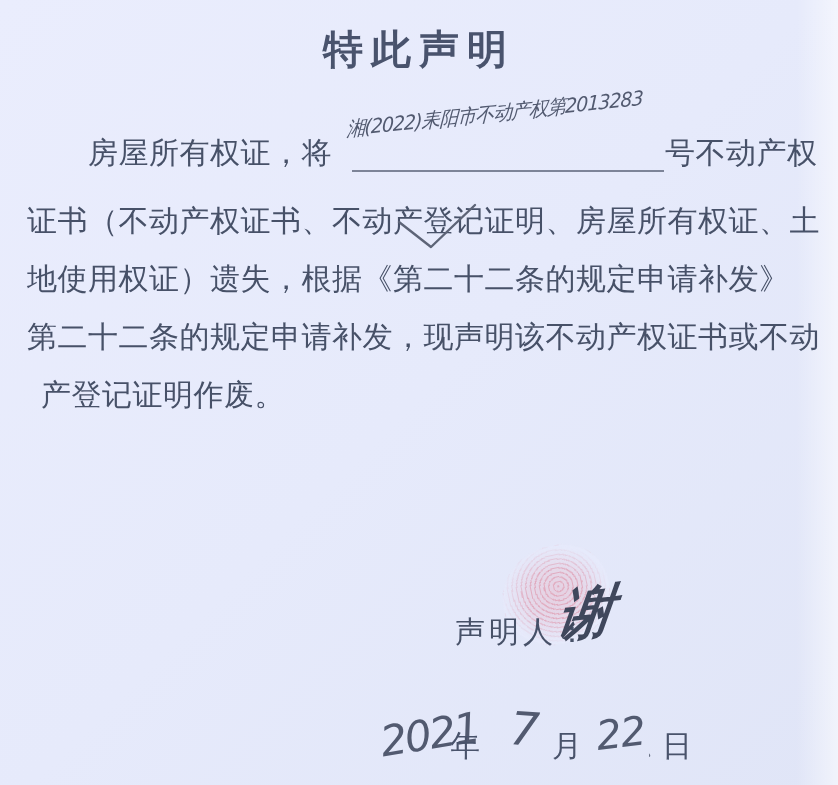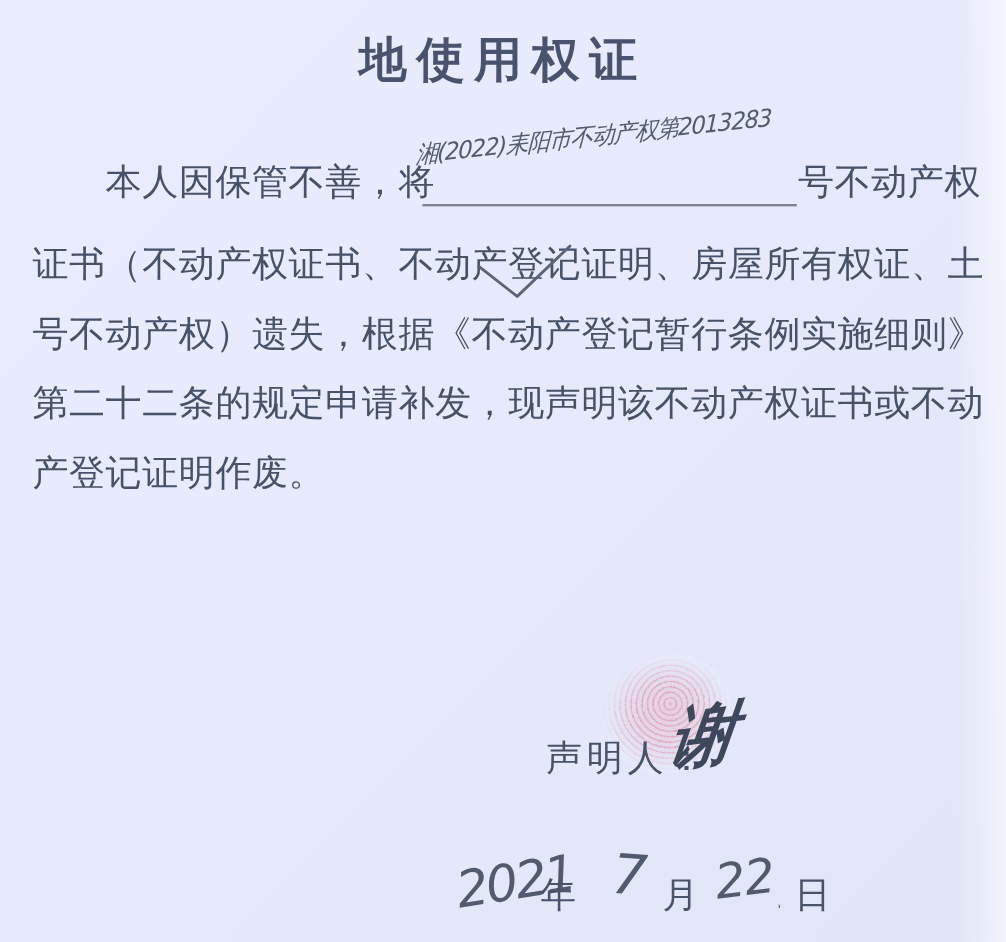--- a/index.html
+++ b/index.html
@@ -62,7 +62,7 @@
 
 <div class="page">
 
-  <div class="abs title">地使用权证</div>
+  <div class="abs title">特此声明</div>
 
   <div class="abs bodyline" style="left:88px;top:138px;">本人因保管不善，将</div>
   <div class="abs blank-underline"></div>

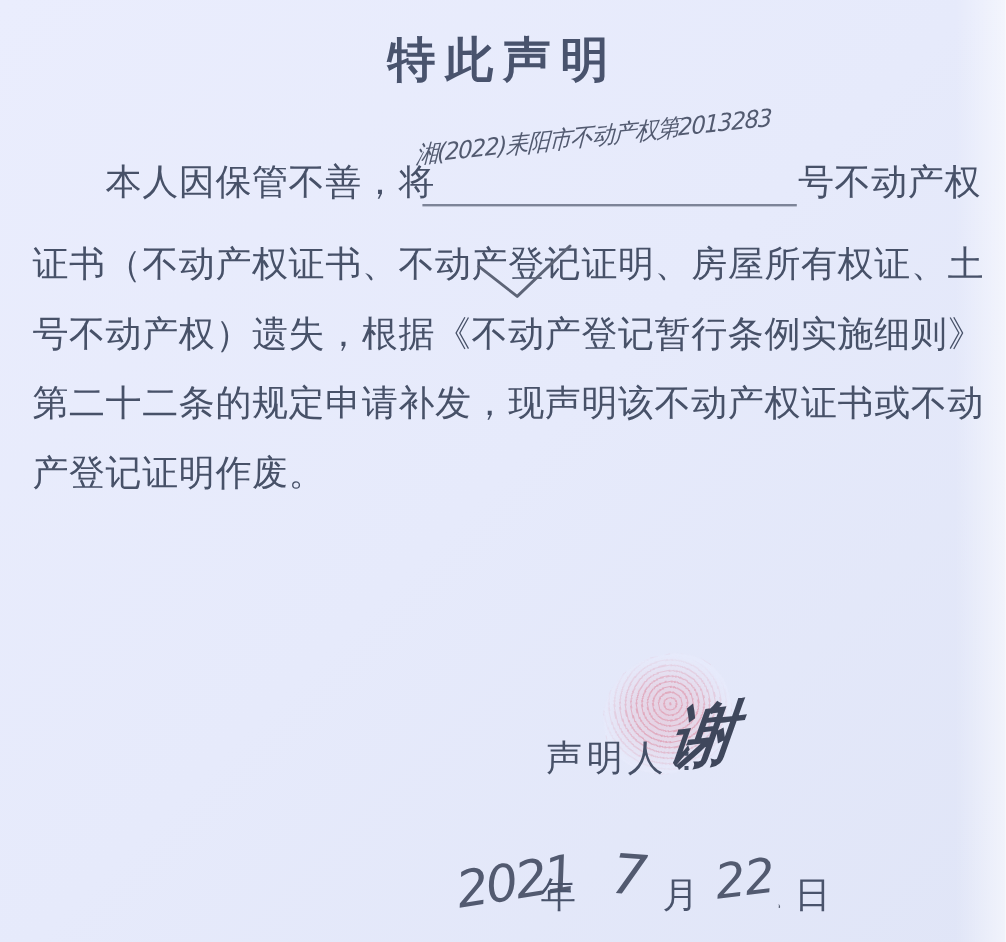--- a/index.html
+++ b/index.html
@@ -64,7 +64,7 @@
 
   <div class="abs title">特此声明</div>
 
-  <div class="abs bodyline" style="left:88px;top:138px;">本人因保管不善，将</div>
+  <div class="abs bodyline" style="left:88px;top:138px;">房屋所有权证，将</div>
   <div class="abs blank-underline"></div>
   <div class="abs hand cert-hand">湘(2022)耒阳市不动产权第2013283</div>
   <div class="abs bodyline" style="left:27px;top:206px;">证书（不动产权证书、不动产登记证明、房屋所有权证、土</div>

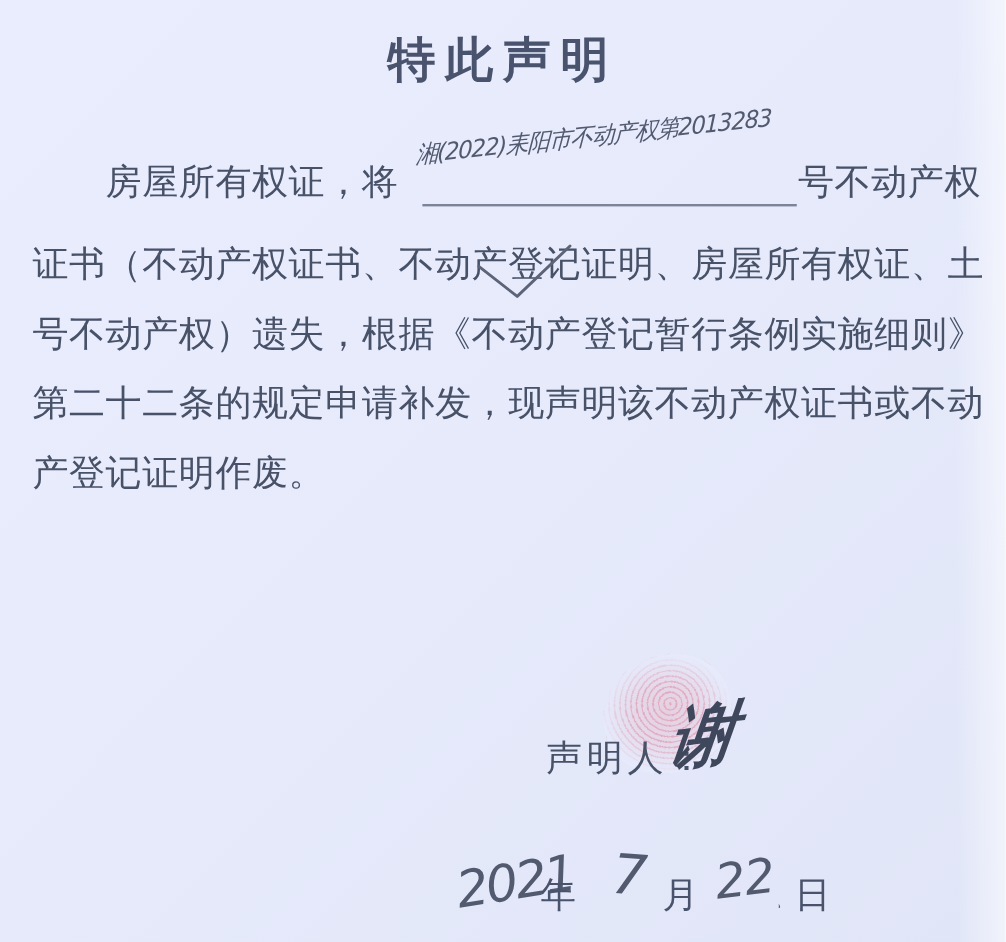--- a/index.html
+++ b/index.html
@@ -73,7 +73,7 @@
   <svg class="abs checkmark" viewBox="0 0 88 56">
     <polyline points="6,24 38,49 82,7" fill="none" stroke="#5d6477" stroke-width="2.4" stroke-linecap="round" stroke-linejoin="round"></polyline>
   </svg>
-  <div class="abs bodyline" style="left:27px;top:264px;">号不动产权）遗失，根据《不动产登记暂行条例实施细则》</div>
+  <div class="abs bodyline" style="left:27px;top:264px;">地使用权证）遗失，根据《第二十二条的规定申请补发》</div>
   <div class="abs bodyline" style="left:27px;top:322px;">第二十二条的规定申请补发，现声明该不动产权证书或不动</div>
   <div class="abs bodyline" style="left:27px;top:380px;">产登记证明作废。</div>
 

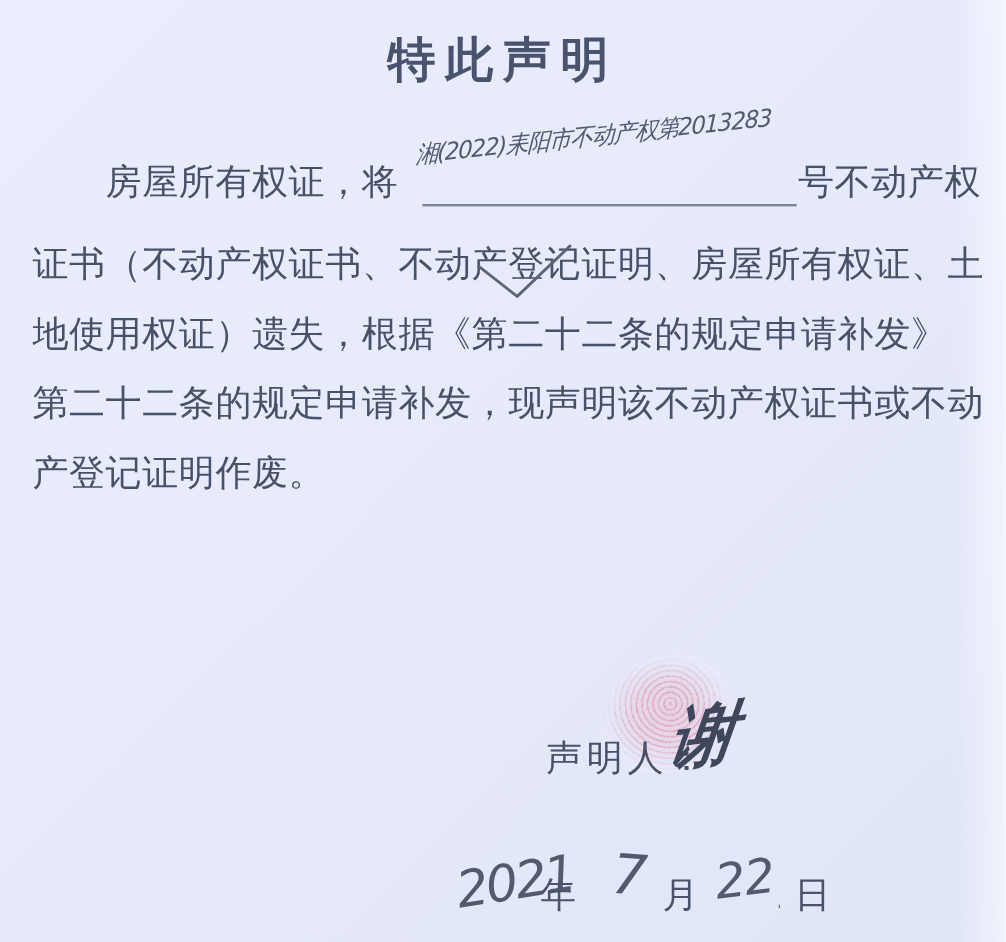--- a/index.html
+++ b/index.html
@@ -75,7 +75,7 @@
   </svg>
   <div class="abs bodyline" style="left:27px;top:264px;">地使用权证）遗失，根据《第二十二条的规定申请补发》</div>
   <div class="abs bodyline" style="left:27px;top:322px;">第二十二条的规定申请补发，现声明该不动产权证书或不动</div>
-  <div class="abs bodyline" style="left:27px;top:380px;">产登记证明作废。</div>
+  <div class="abs bodyline" style="left:41px;top:380px;">产登记证明作废。</div>
 
 
   <div class="abs fingerprint"></div>

